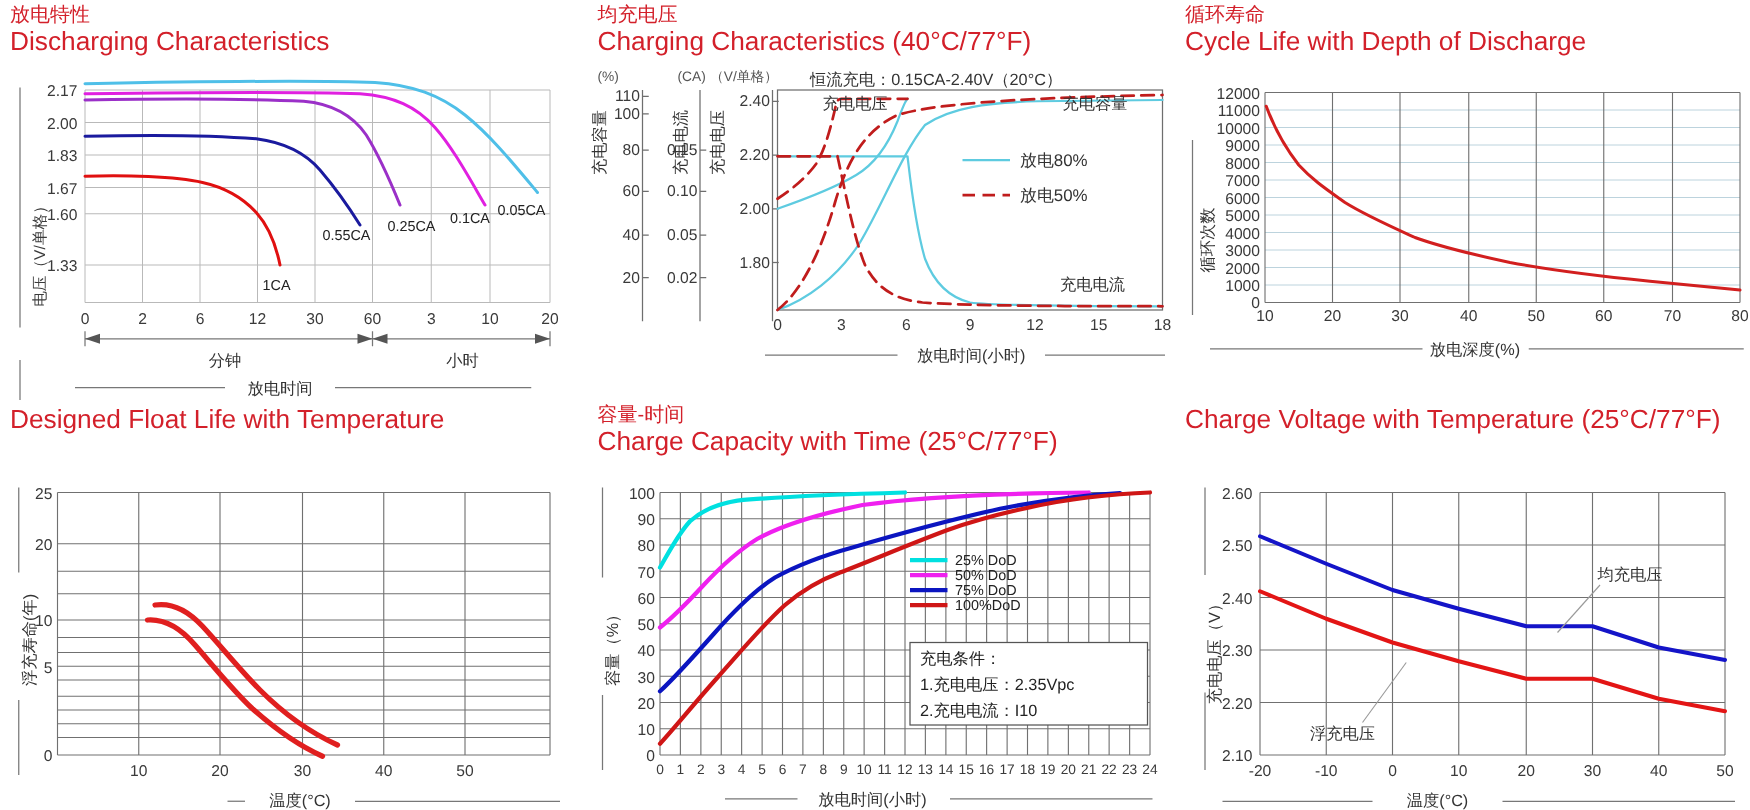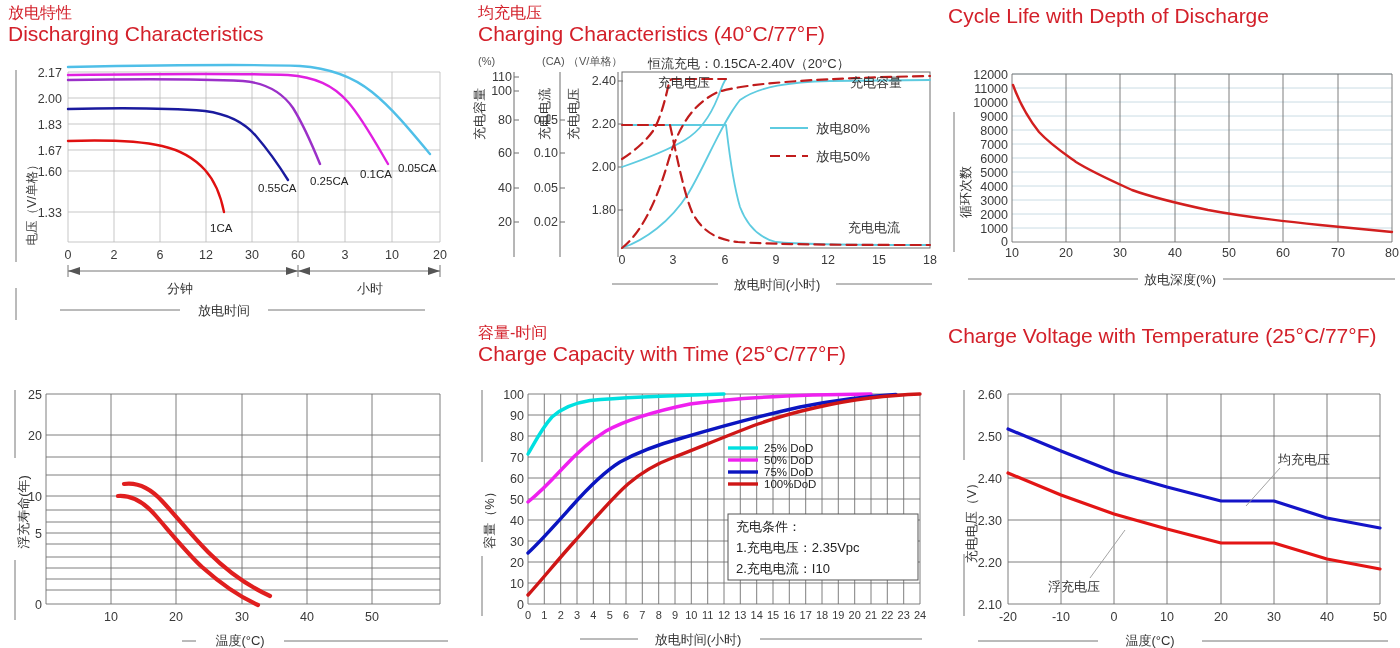--- a/index.html
+++ b/index.html
@@ -208,6 +208,7 @@
 
   <div class="panel">
     <div class="titles">
+      <div class="t-cn">循环寿命</div>
       <div class="t-en">Cycle Life with Depth of Discharge</div>
     </div>
     <svg class="plot" width="460" height="268" viewBox="0 0 460 268">

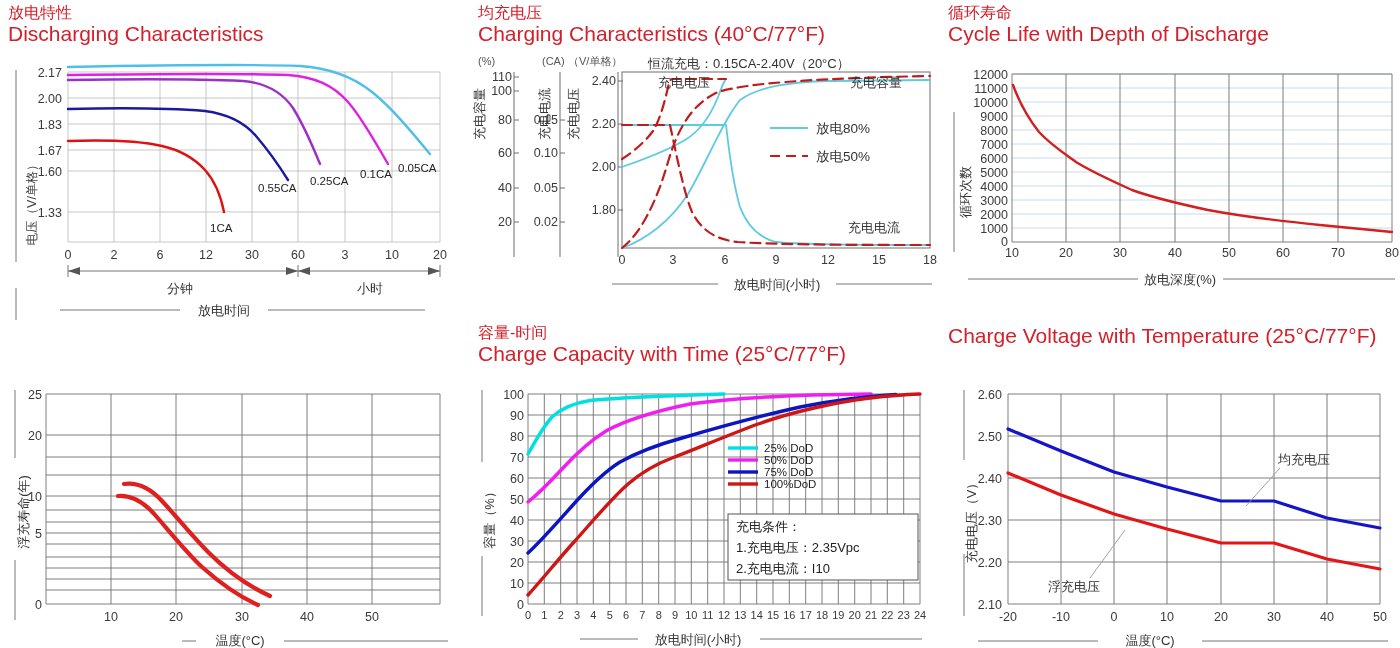--- a/index.html
+++ b/index.html
@@ -272,6 +272,7 @@
 
   <div class="panel">
     <div class="titles">
+      <div class="t-en">Designed Float Life with Temperature</div>
     </div>
     <svg class="plot" width="470" height="276" viewBox="0 0 470 276">
       <path class="bracket" d="M15,18 L15,86"></path>

